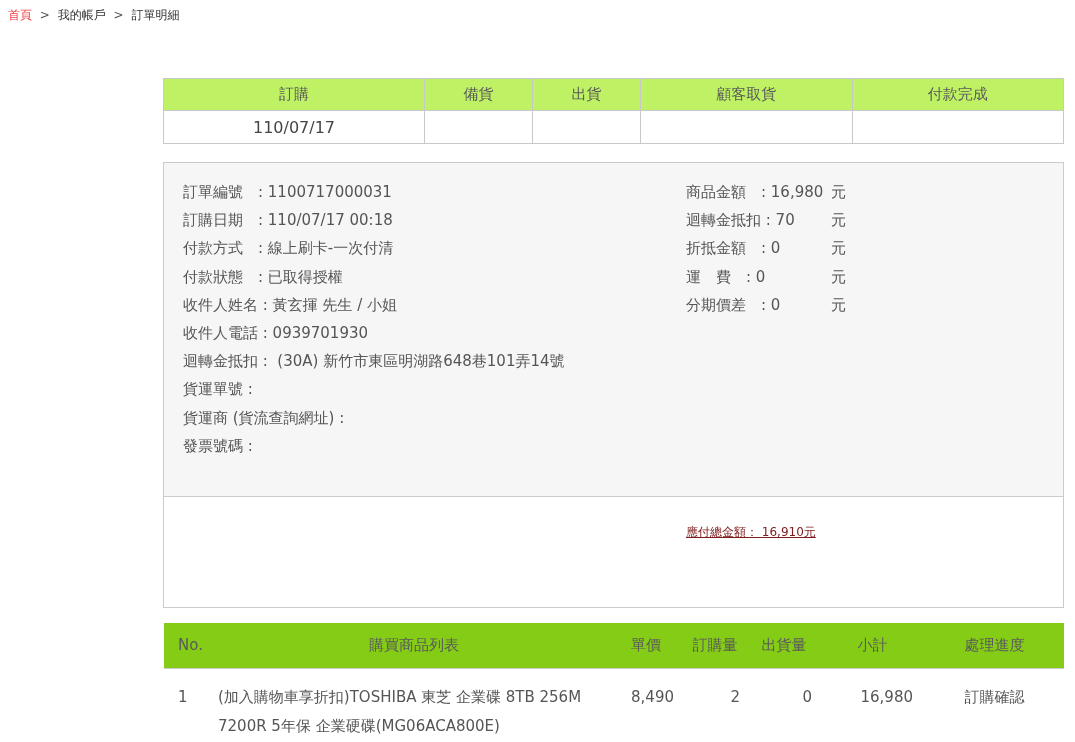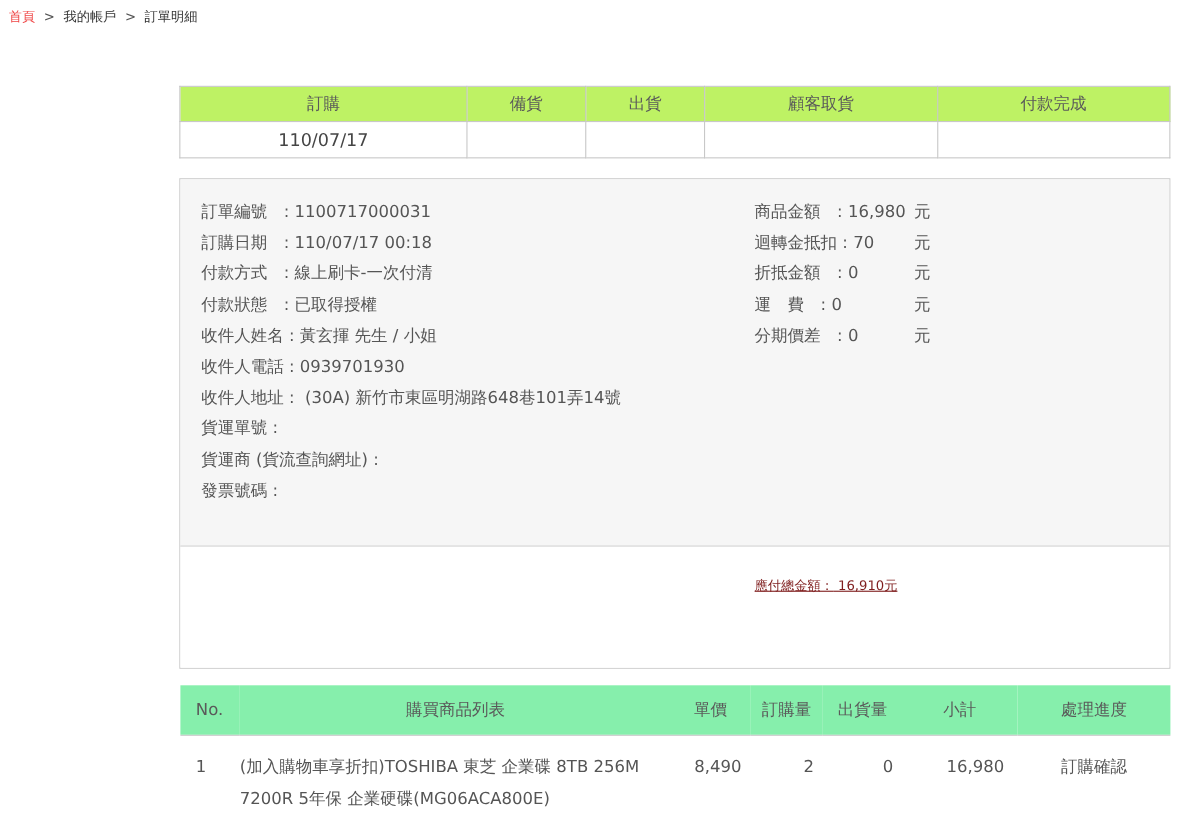--- a/index.html
+++ b/index.html
@@ -186,7 +186,7 @@
       <div class="info-line">付款狀態　: 已取得授權</div>
       <div class="info-line">收件人姓名 : 黃玄揮 先生 / 小姐</div>
       <div class="info-line">收件人電話 : 0939701930</div>
-      <div class="info-line">收件人地址 :  (30A) 新竹市東區明湖路648巷101弄14號</div>
+      <div class="info-line">迴轉金抵扣 :  (30A) 新竹市東區明湖路648巷101弄14號</div>
       <div class="info-line">貨運單號 : </div>
       <div class="info-line">貨運商 (貨流查詢網址) : </div>
       <div class="info-line">發票號碼 : </div>

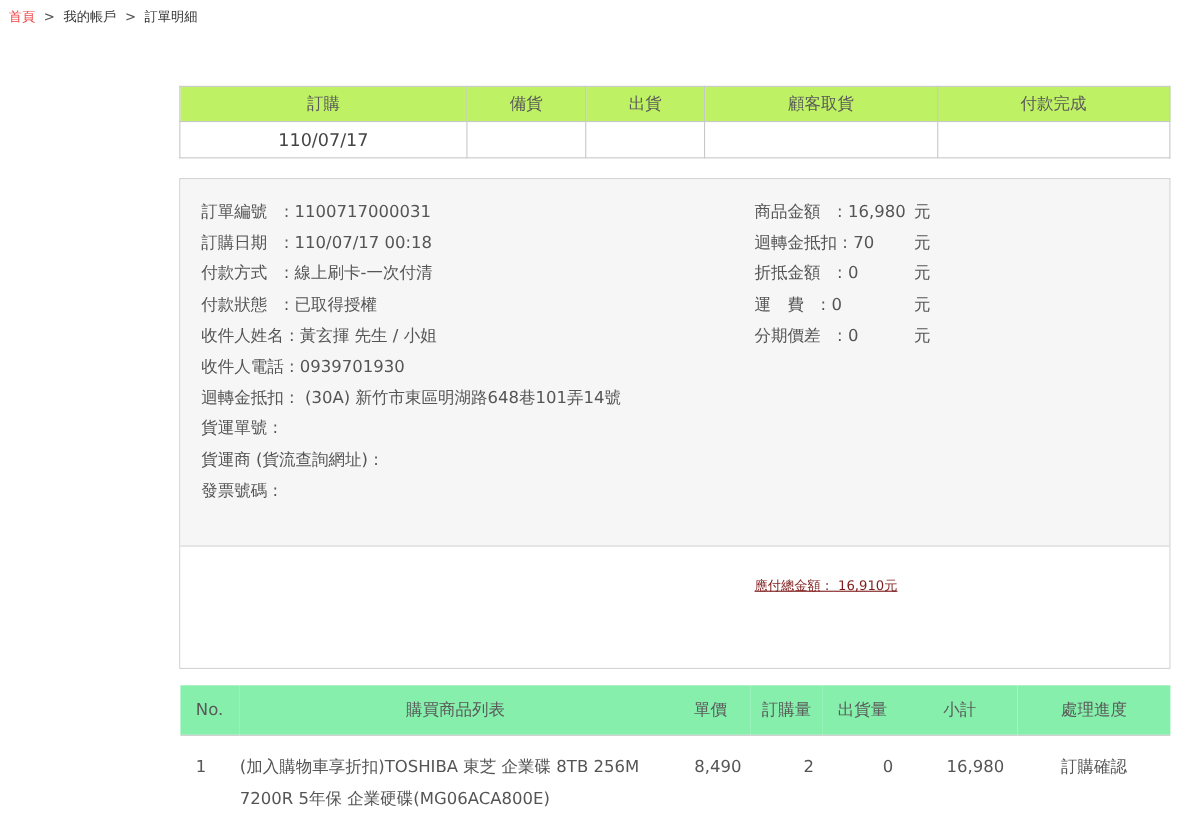--- a/index.html
+++ b/index.html
@@ -110,7 +110,7 @@
     table-layout: fixed;
   }
   table.items th {
-    background: #86efac;
+    background: #84cc16;
     height: 45px;
     font-weight: normal;
     font-size: 15px;

